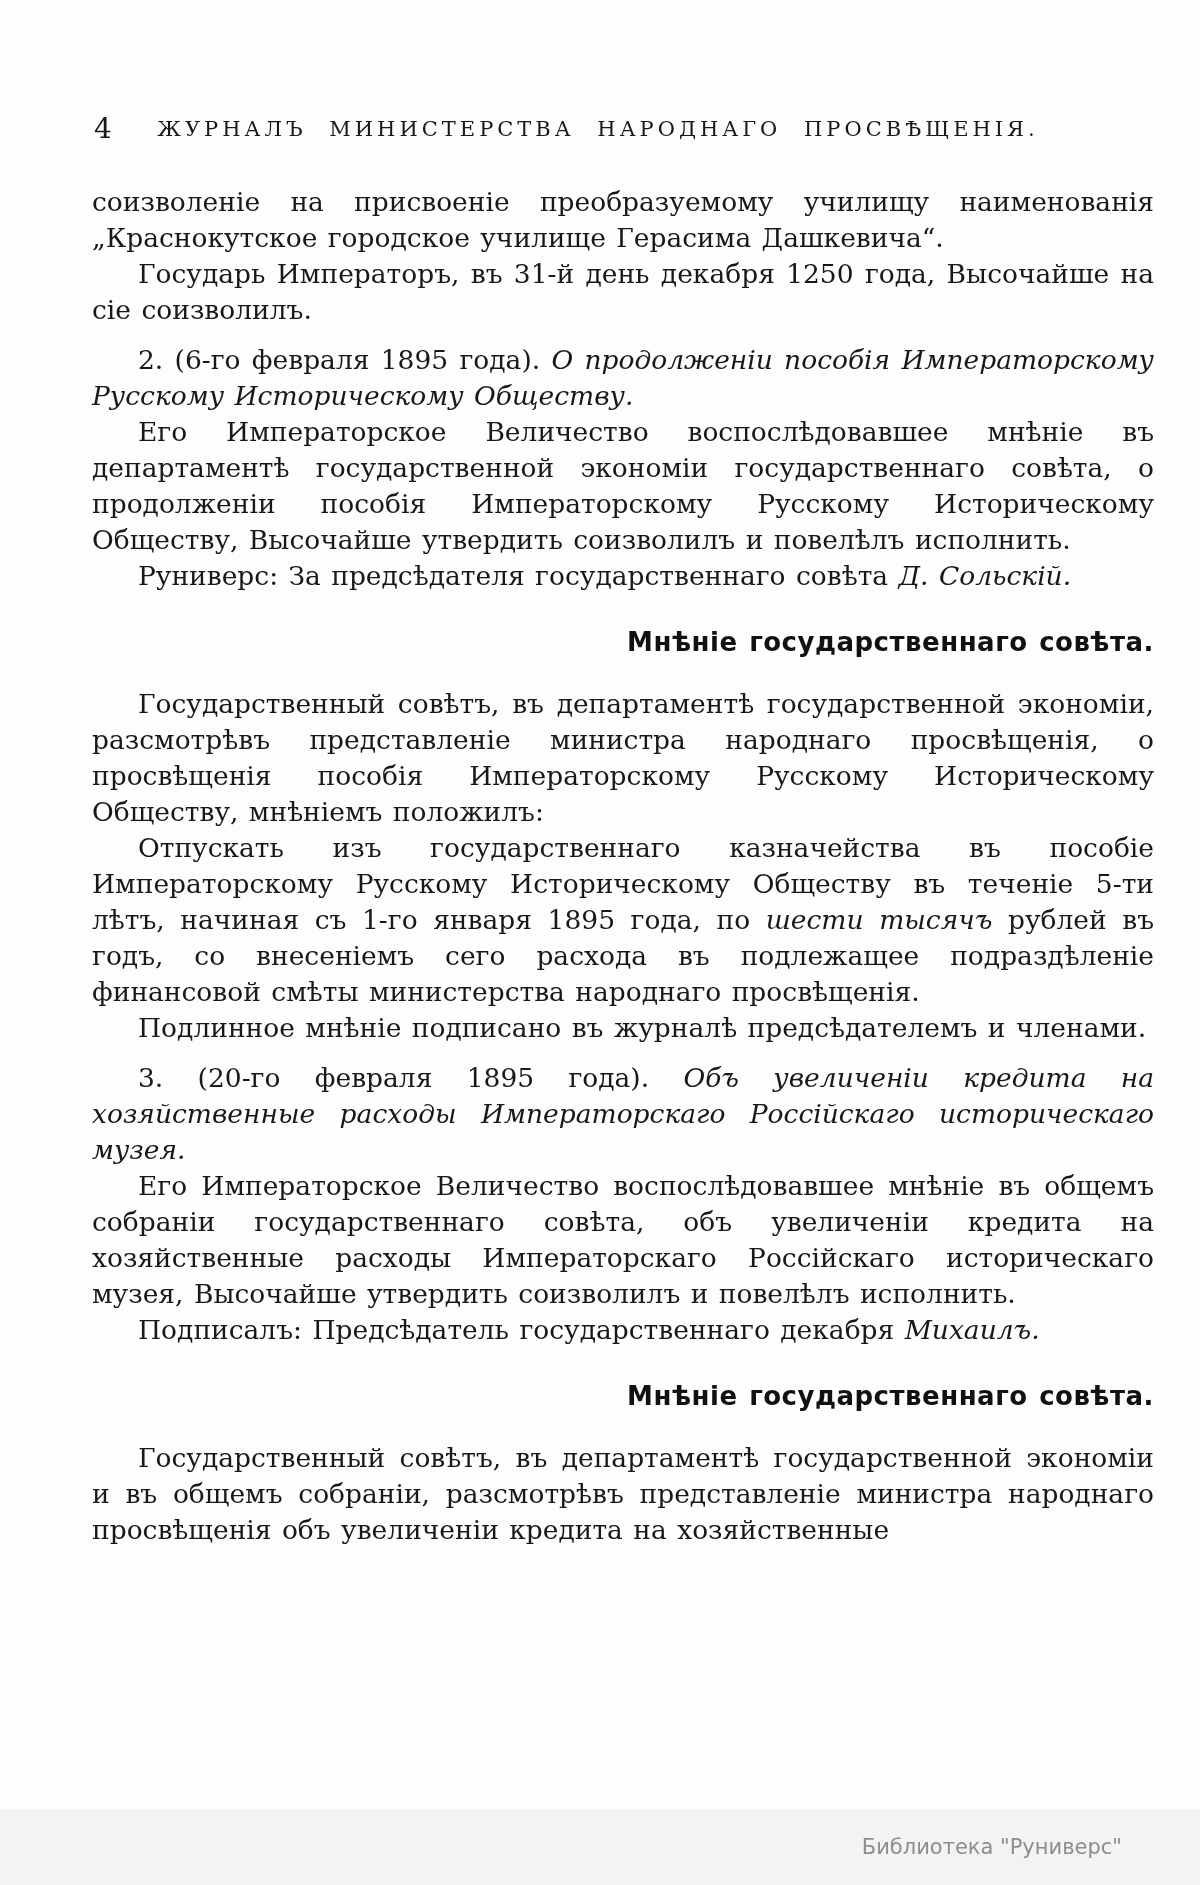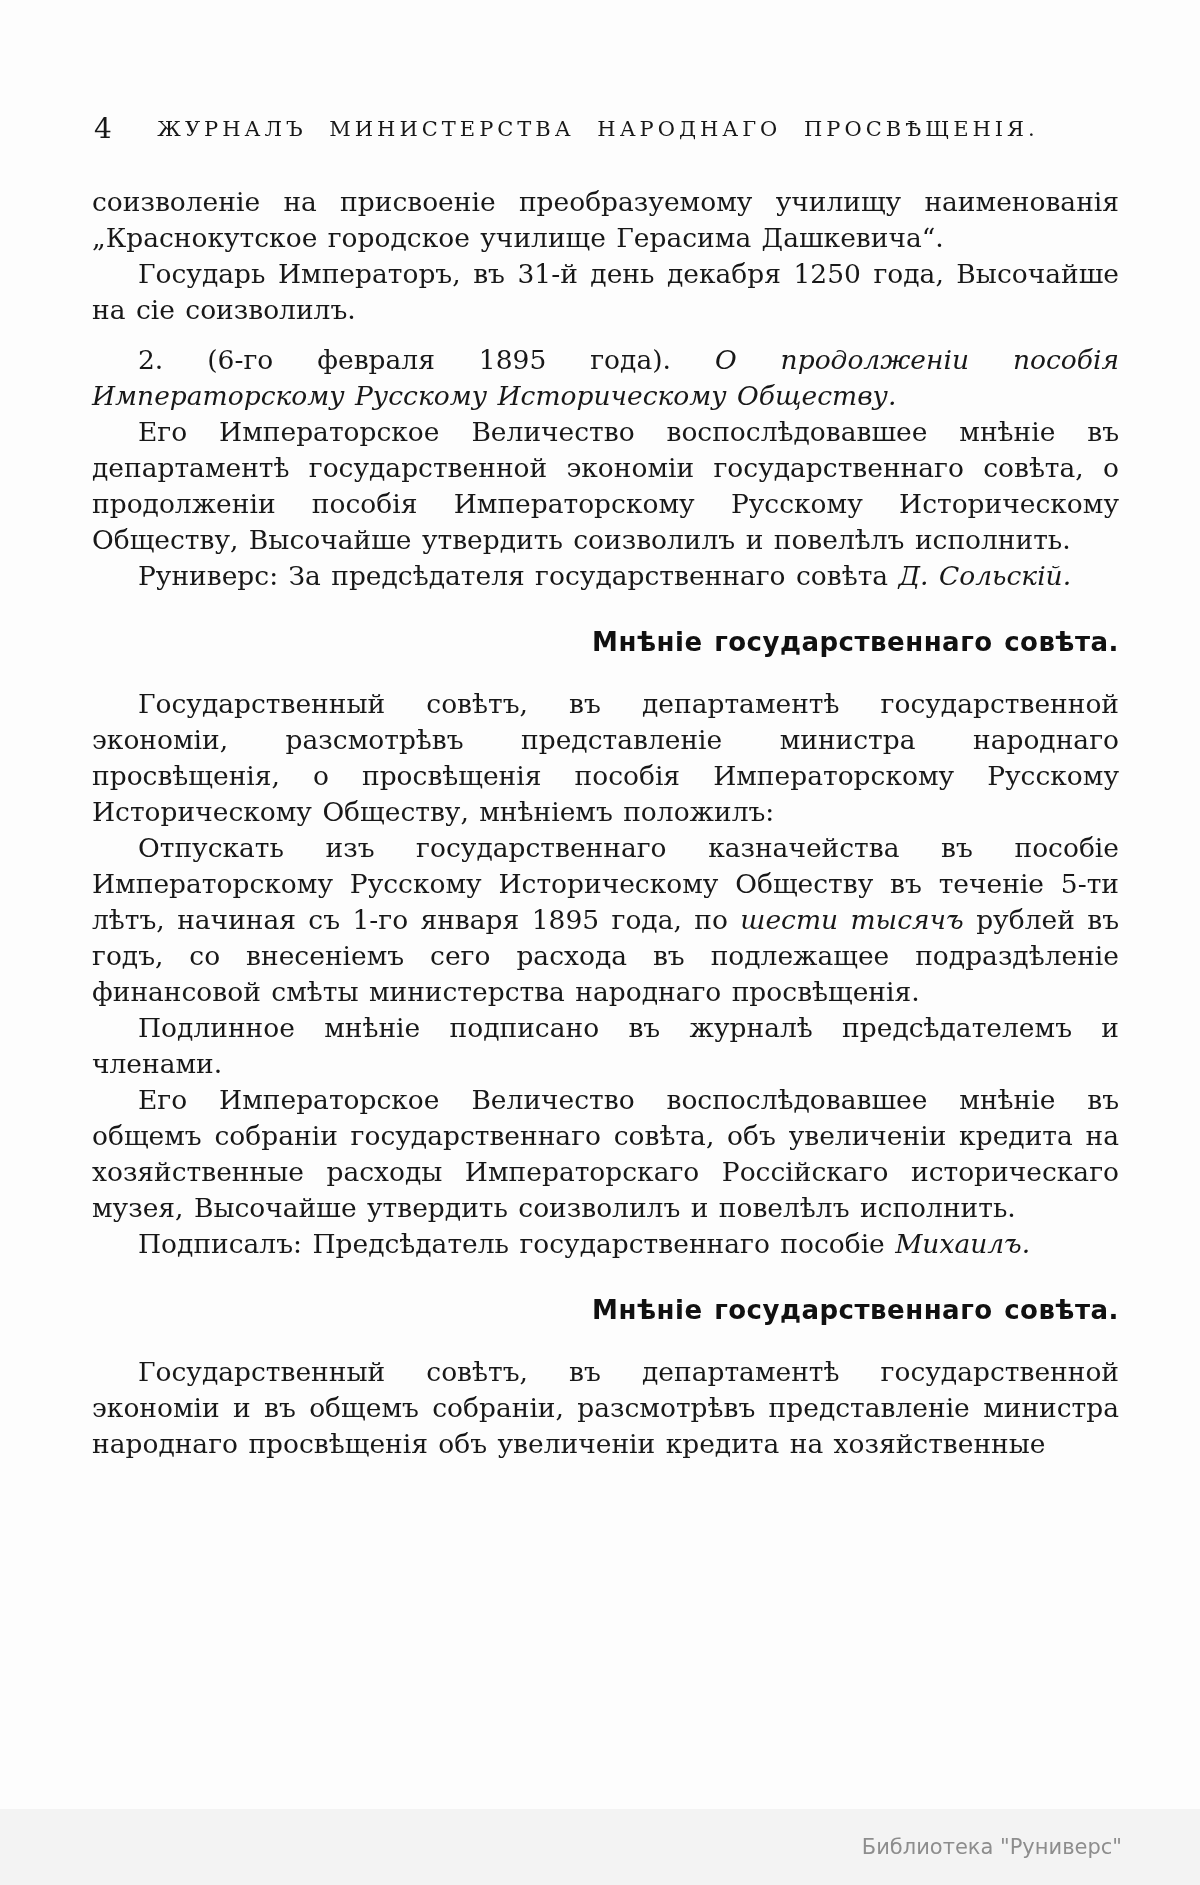--- a/index.html
+++ b/index.html
@@ -39,7 +39,7 @@
     white-space: nowrap;
   }
   .text-block {
-    margin: 38px 81px 0 92px;
+    margin: 38px 46px 0 92px;
     font-size: 26.5px;
     line-height: 36px;
     text-align: justify;

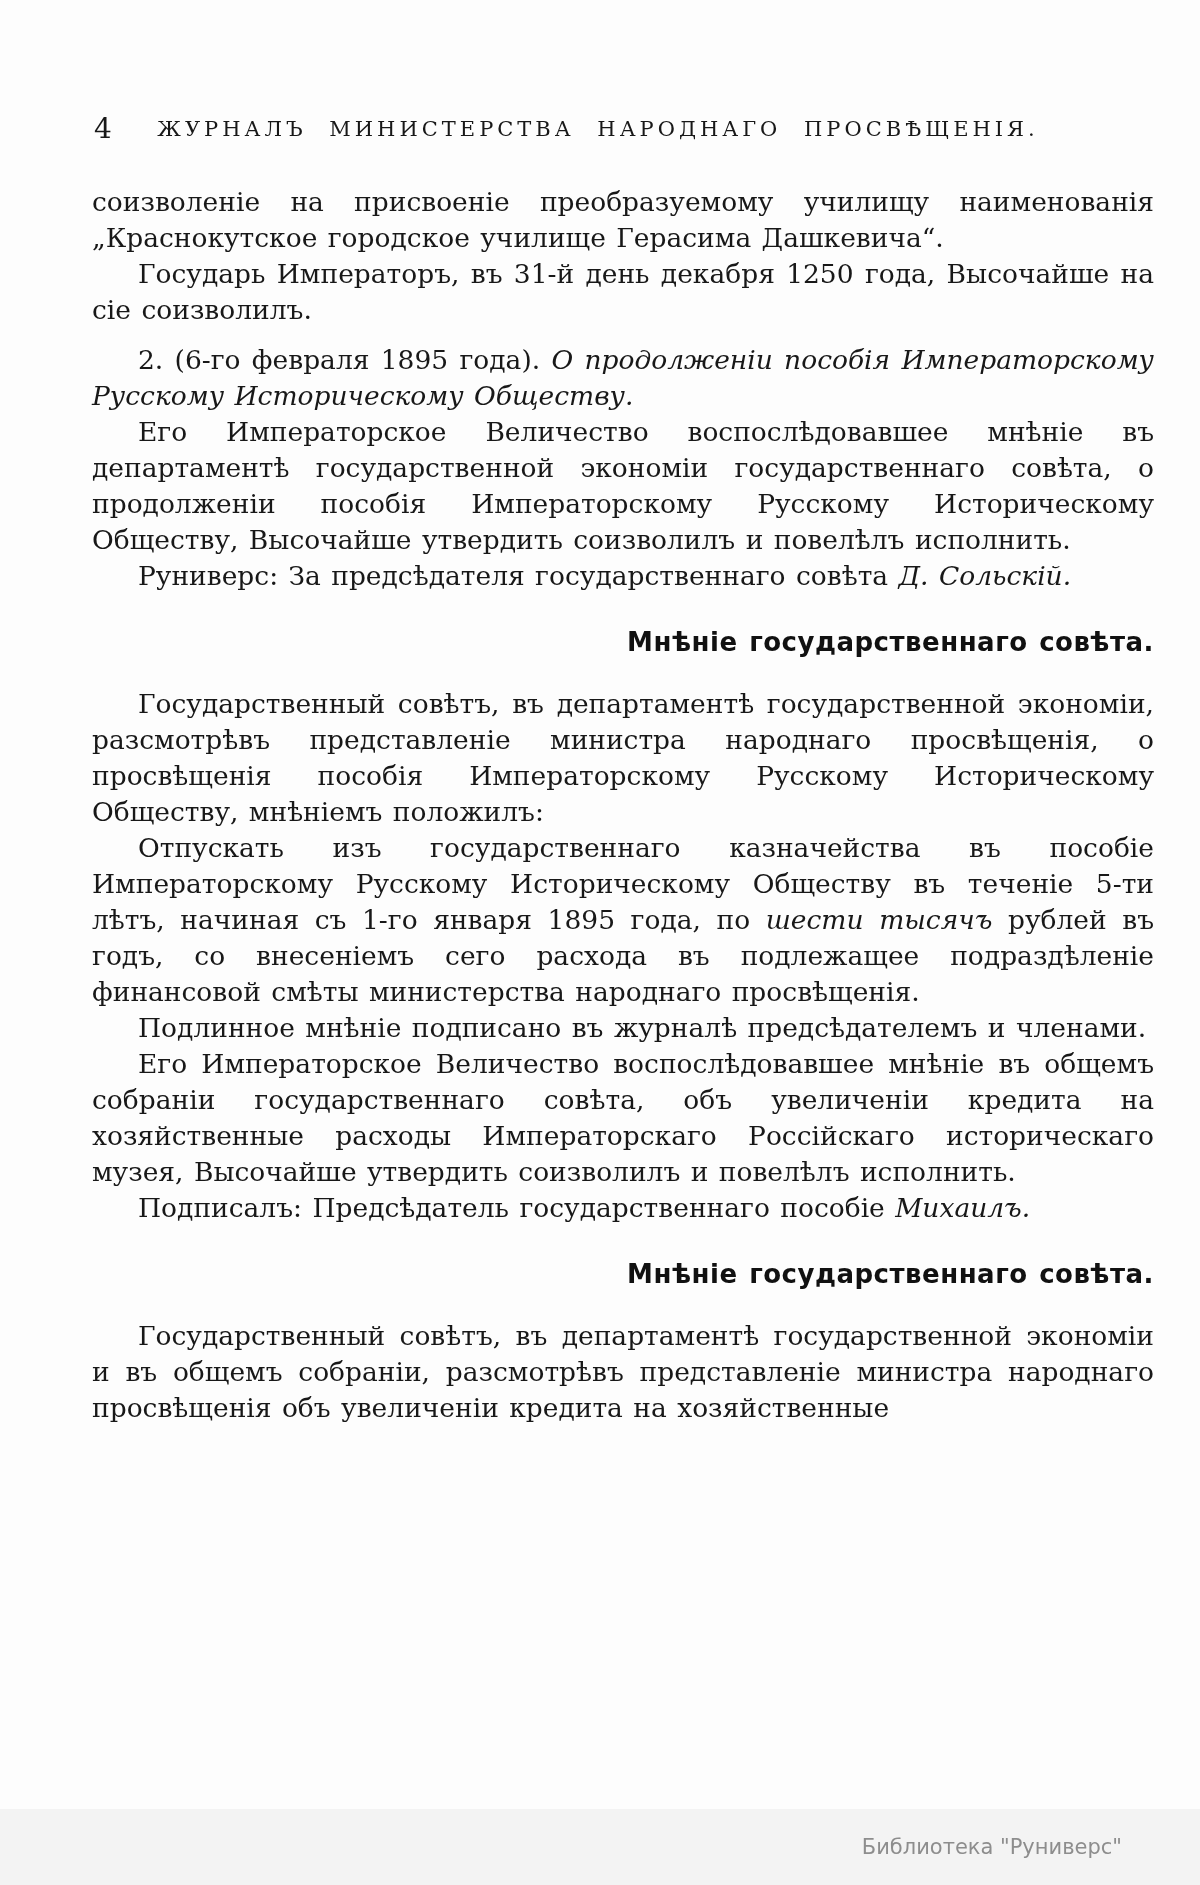--- a/index.html
+++ b/index.html
@@ -117,6 +117,7 @@
 
     <p>Подлинное мнѣніе подписано въ журналѣ предсѣдателемъ и членами.</p>
 
+    <p class="mt-section"><span>3. (20-го февраля 1895 года). </span><em>Объ увеличеніи кредита на хозяйственные расходы Императорскаго Россійскаго историческаго музея.</em></p>
 
     <p>Его Императорское Величество воспослѣдовавшее мнѣніе въ общемъ собраніи государственнаго совѣта, объ увеличеніи кредита на хозяйственные расходы Императорскаго Россійскаго историческаго музея, Высочайше утвердить соизволилъ и повелѣлъ исполнить.</p>
 

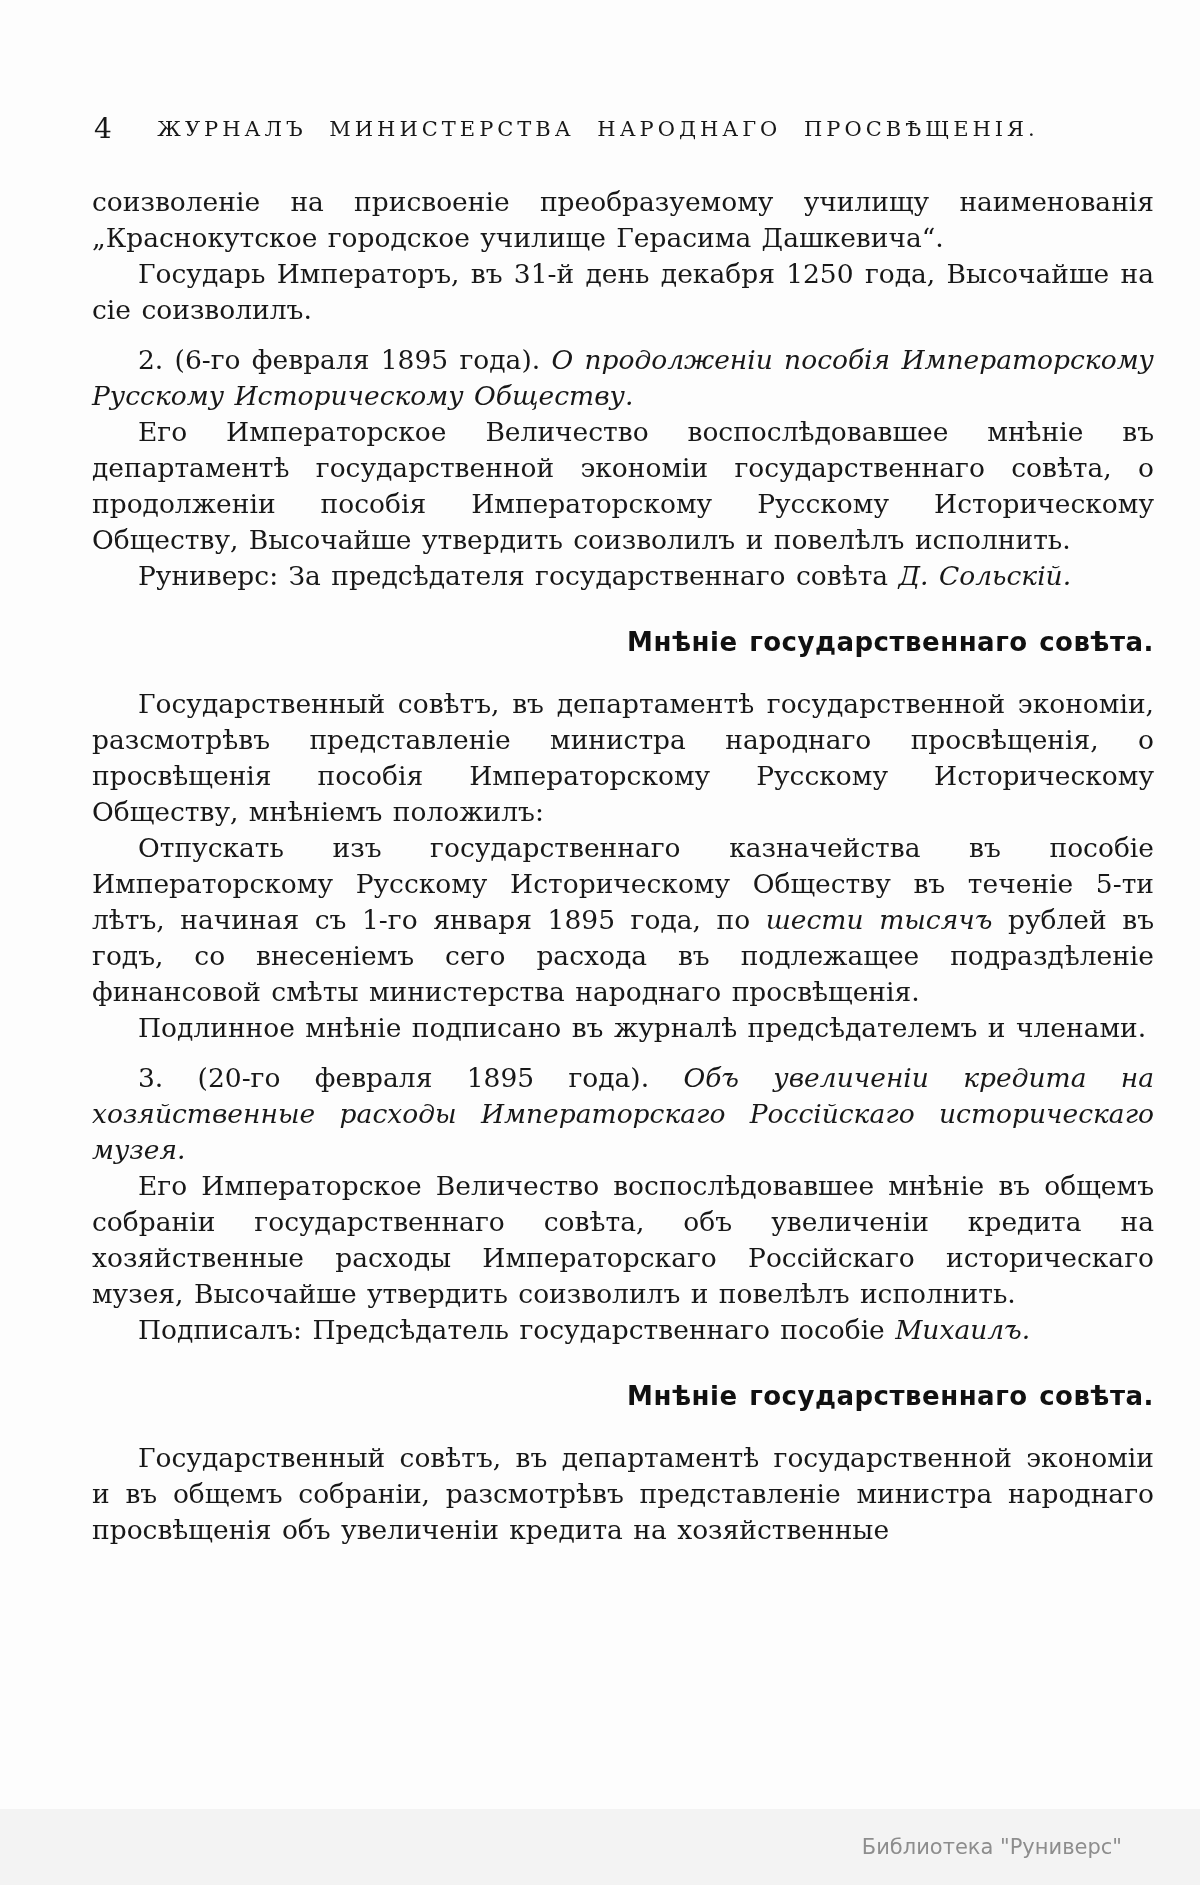--- a/index.html
+++ b/index.html
@@ -121,7 +121,7 @@
 
     <p>Его Императорское Величество воспослѣдовавшее мнѣніе въ общемъ собраніи государственнаго совѣта, объ увеличеніи кредита на хозяйственные расходы Императорскаго Россійскаго историческаго музея, Высочайше утвердить соизволилъ и повелѣлъ исполнить.</p>
 
-    <p><span>Подписалъ: Предсѣдатель государственнаго пособіе </span><em>Михаилъ.</em></p>
+    <p><span>Подписалъ: Предсѣдатель государственнаго декабря </span><em>Михаилъ.</em></p>
 
     <h2 class="opinion-heading">Мнѣніе государственнаго совѣта.</h2>
 

